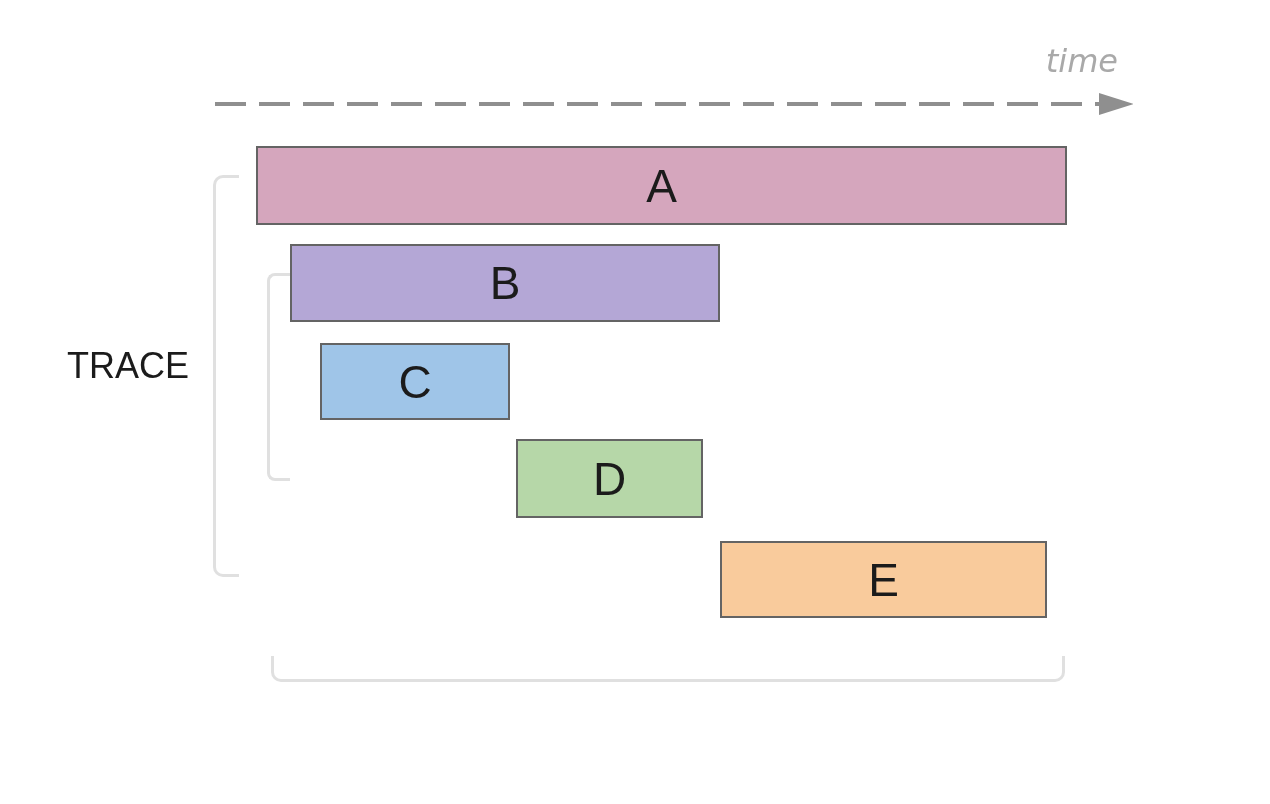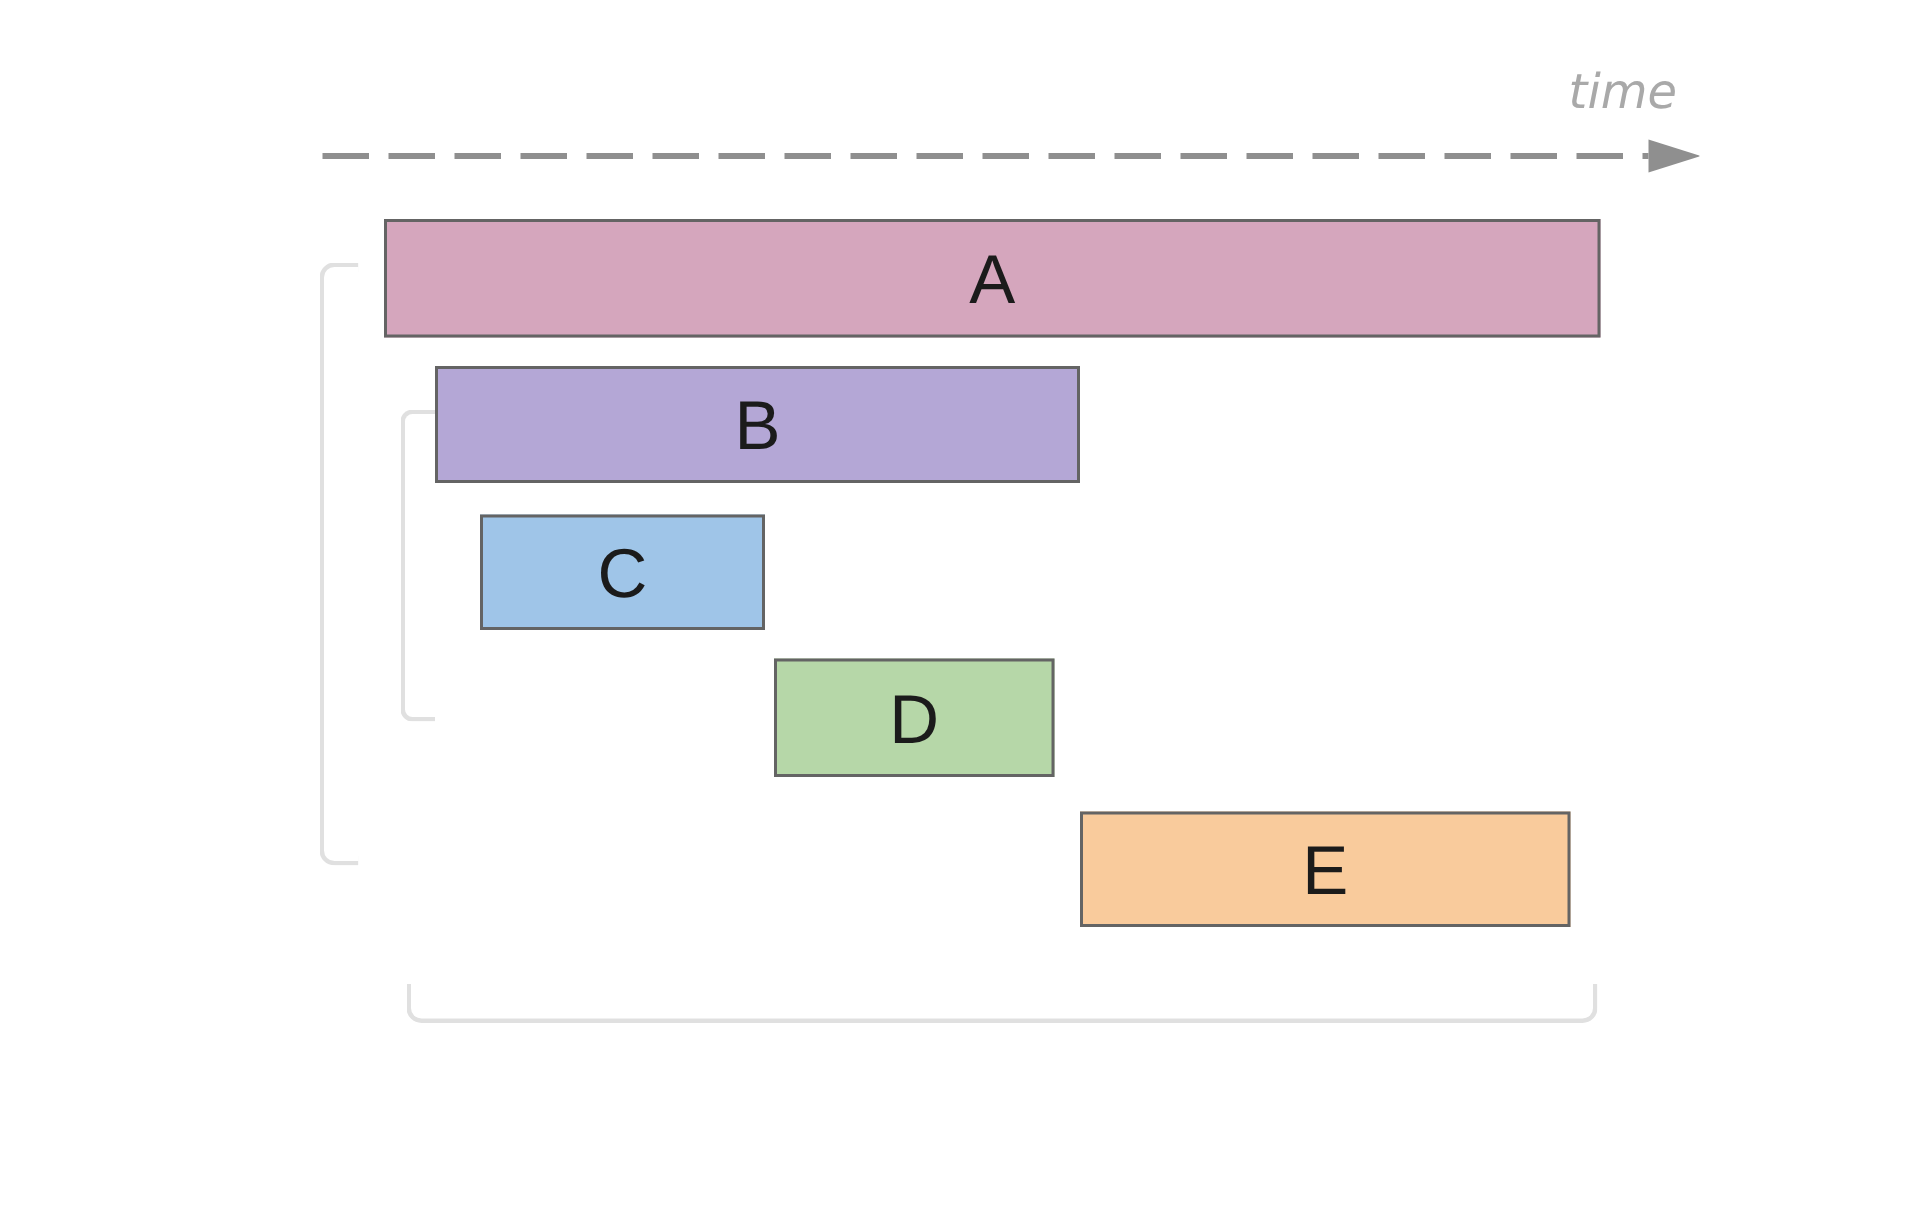--- a/index.html
+++ b/index.html
@@ -101,6 +101,7 @@
   <div class="bracket bracket-children"></div>
   <div class="bracket bracket-spans"></div>
 
+  <div class="trace-label">TRACE</div>
 
   <div class="span-bar" style="left: 256px; top: 146px; width: 811px; height: 79px; background: rgb(213, 166, 189);">
     <span class="span-letter">A</span>

